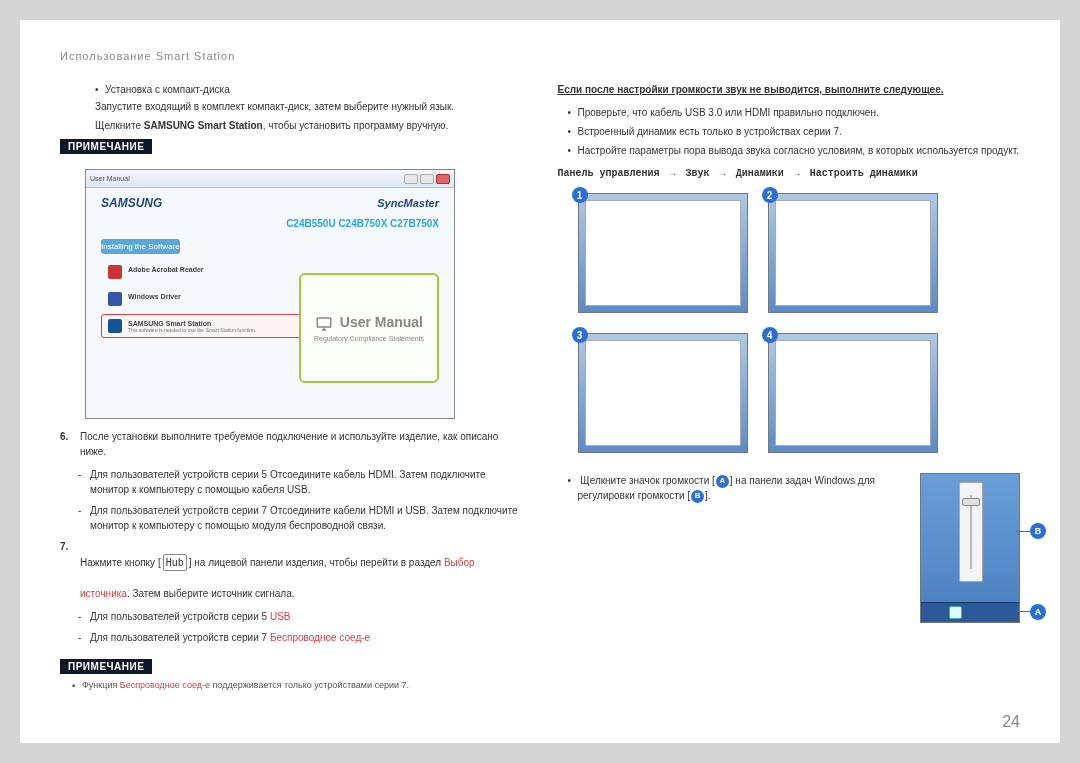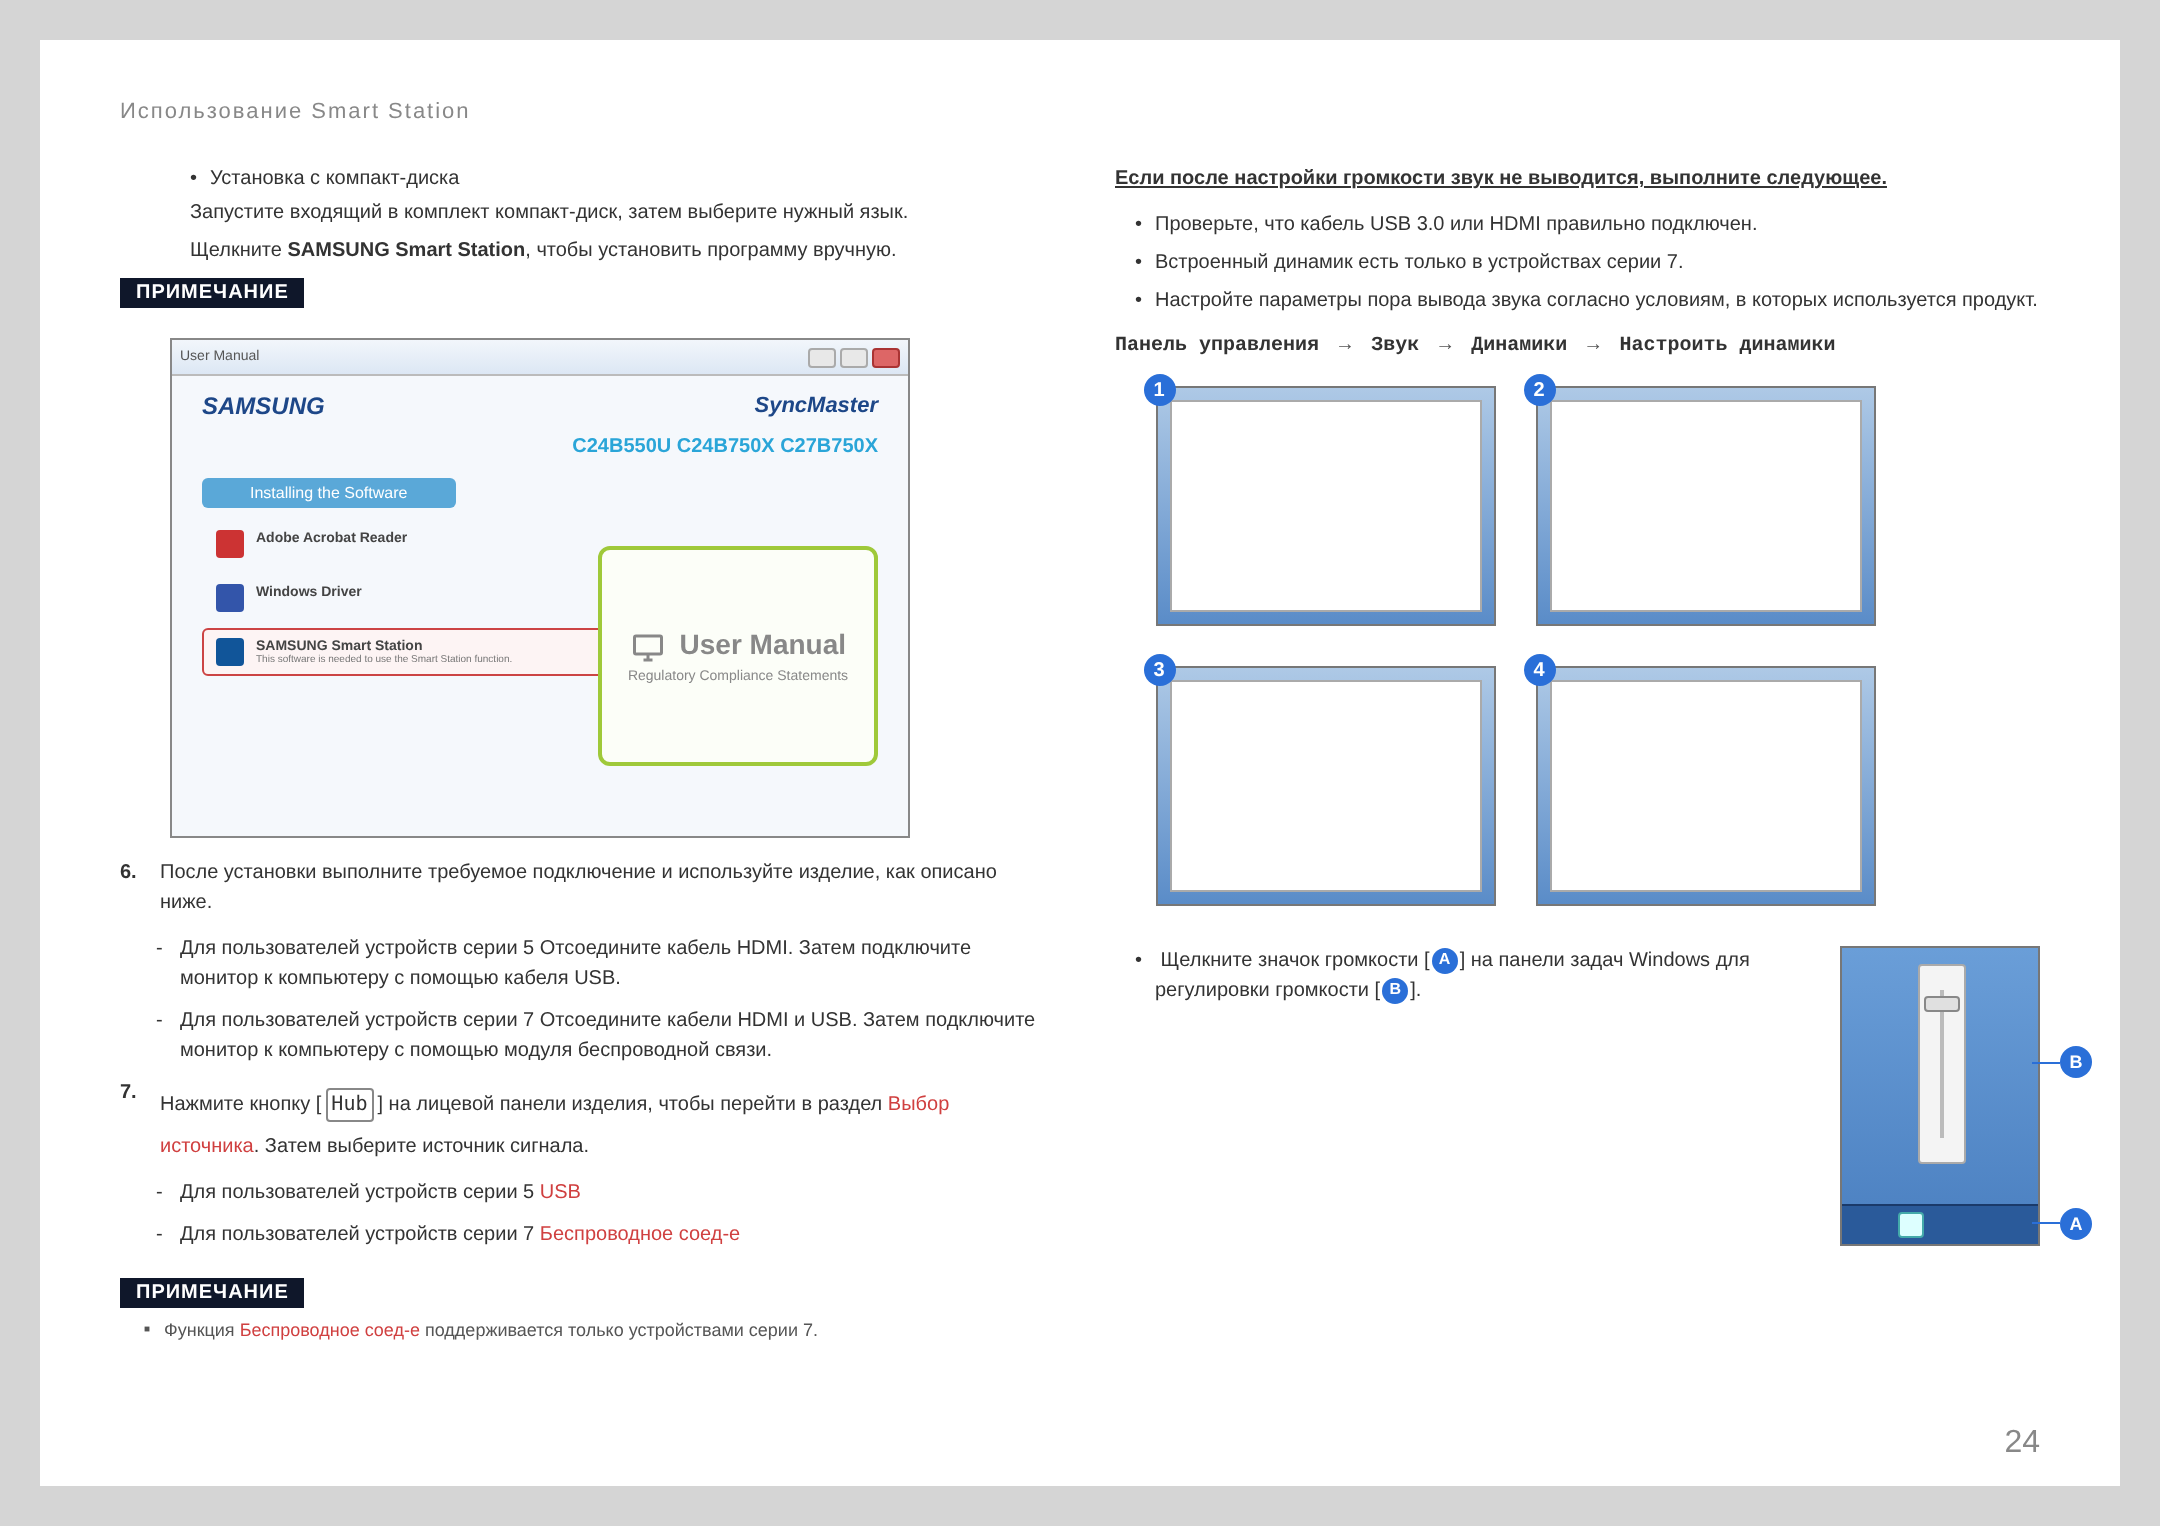--- a/index.html
+++ b/index.html
@@ -126,7 +126,7 @@
     .syncmaster { color:#1d4788; font-weight:bold; font-size:11px; font-style:italic; }
     .models { color:#2aa5d8; font-size:10px; font-weight:bold; text-align:right; margin-bottom:10px;}
     .install-bar {
-      background:#5aa8d8; color:#fff; font-size:8px; padding:3px 24px;
+      background:#5aa8d8; color:#fff; font-size:8px; padding:3px 0;
       border-radius:3px; margin-bottom:6px; display:inline-block;text-align:center;
     }
     .install-item {

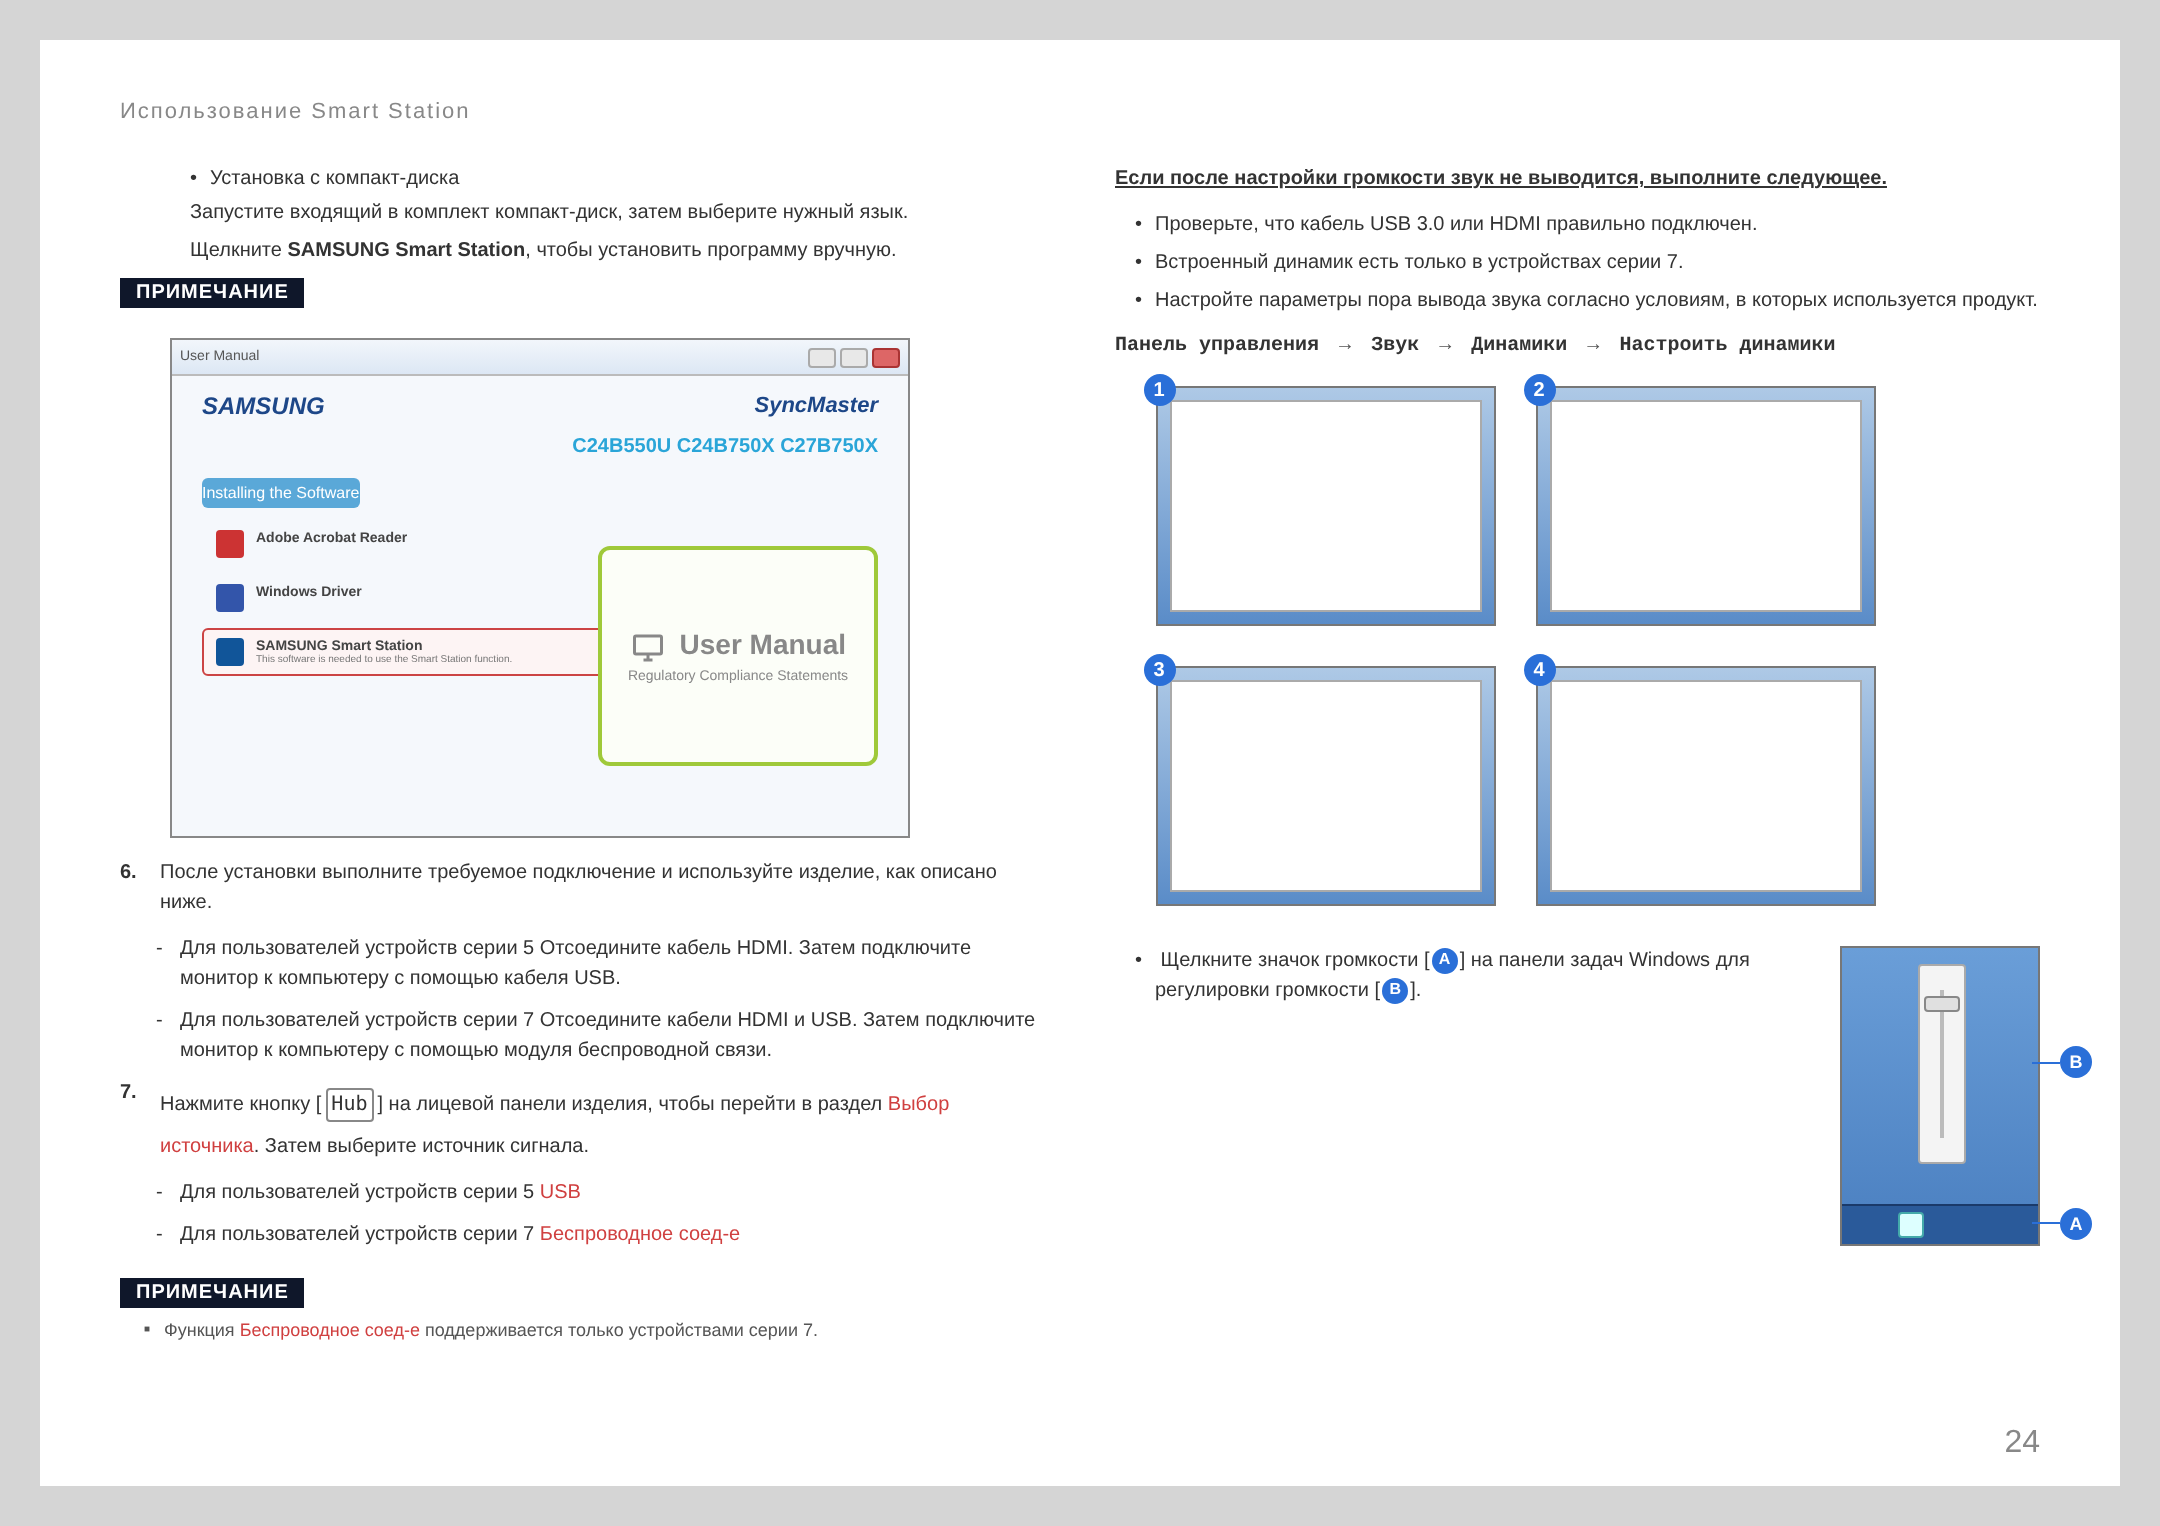--- a/index.html
+++ b/index.html
@@ -250,7 +250,7 @@
     .connector {
       position:absolute; height:1px; background:#2a6fd8;
     }
-    .hub-icon { display:inline-block; font-family: monospace; font-size:10px; border:1px solid #888; padding:0 2px; border-radius:2px; margin:5px 2px;}
+    .hub-icon { display:inline-block; font-family: monospace; font-size:10px; border:1px solid #888; padding:0 2px; border-radius:2px; margin:15px 2px;}
   </style>
 </head>
 <body>

